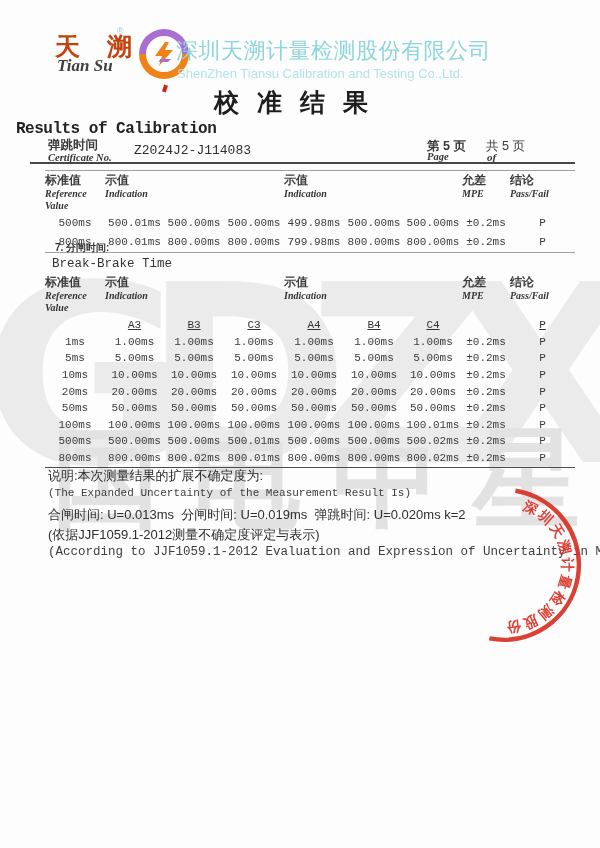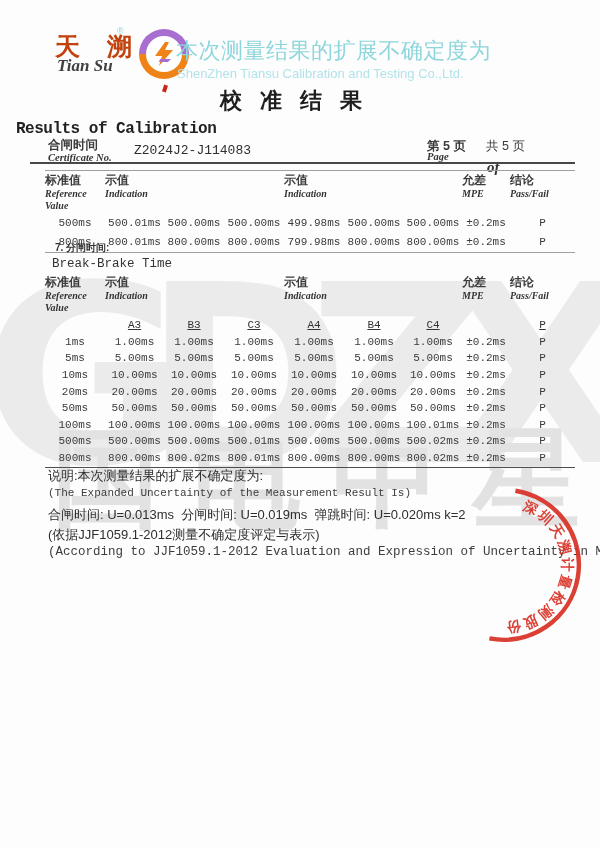--- a/index.html
+++ b/index.html
@@ -94,7 +94,7 @@
         </svg>
       </div>
     </div>
-    <div class="company-cn">本次测量结果的扩展不确定度为</div>
+    <div class="company-cn">深圳天溯计量检测股份有限公司</div>
     <div class="company-en">ShenZhen Tiansu Calibration and Testing Co.,Ltd.</div>
     <div class="red-speck"></div>
 

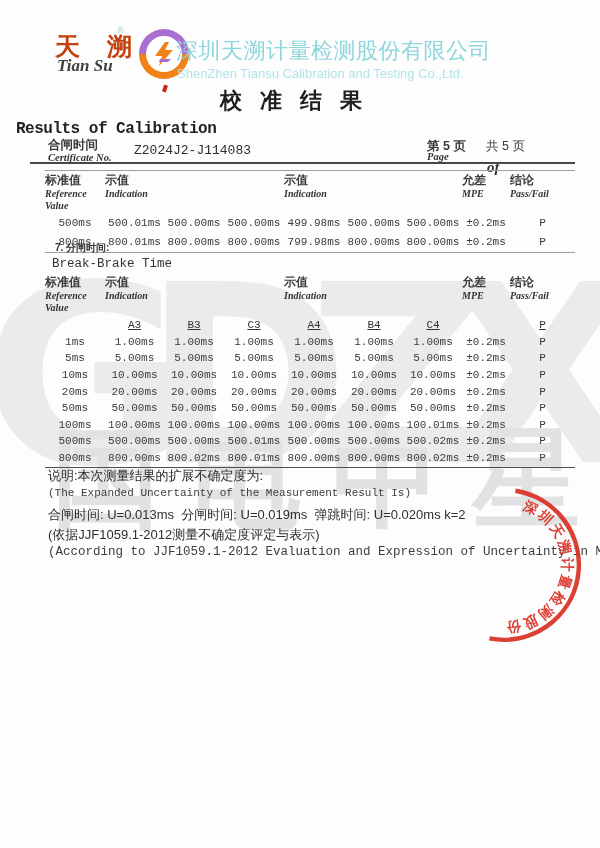--- a/index.html
+++ b/index.html
@@ -26,7 +26,7 @@
   .company-en{position:absolute;left:177px;top:66px;font-size:13px;color:#b2e3e9;white-space:nowrap;}
   .red-speck{position:absolute;left:163px;top:85px;width:4px;height:7px;background:#cc2418;transform:rotate(18deg);}
   
-  .title-cn{position:absolute;left:0;top:86px;width:100%;text-align:center;font-size:22px;font-weight:bold;
+  .title-cn{position:absolute;left:0;top:86px;width:100%;text-align:center;font-size:25px;font-weight:bold;
             letter-spacing:18px;color:#1e1e1e;}
   .title-en{position:absolute;left:16px;top:120px;width:100%;text-align:left;font-size:16px;color:#222;
             font-family:"Liberation Mono",monospace;font-weight:bold;letter-spacing:-0.5px;}

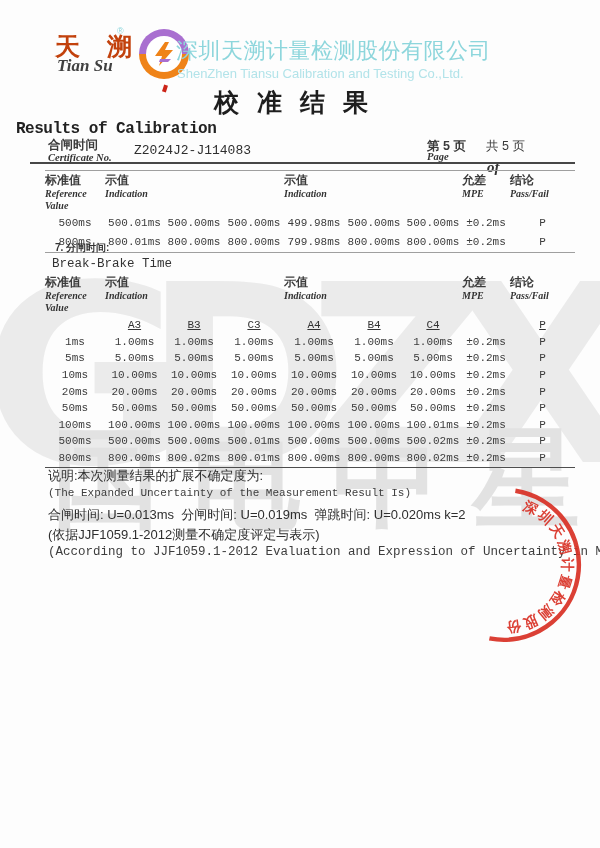--- a/index.html
+++ b/index.html
@@ -101,7 +101,7 @@
     <div class="title-cn">校准结果</div>
     <div class="title-en">Results of Calibration</div>
 
-    <div class="cert-label-cn">合闸时间</div>
+    <div class="cert-label-cn">弹跳时间</div>
     <div class="cert-label-en">Certificate No.</div>
     <div class="cert-number">Z2024J2-J114083</div>
     <div class="page-num">第 5 页</div>

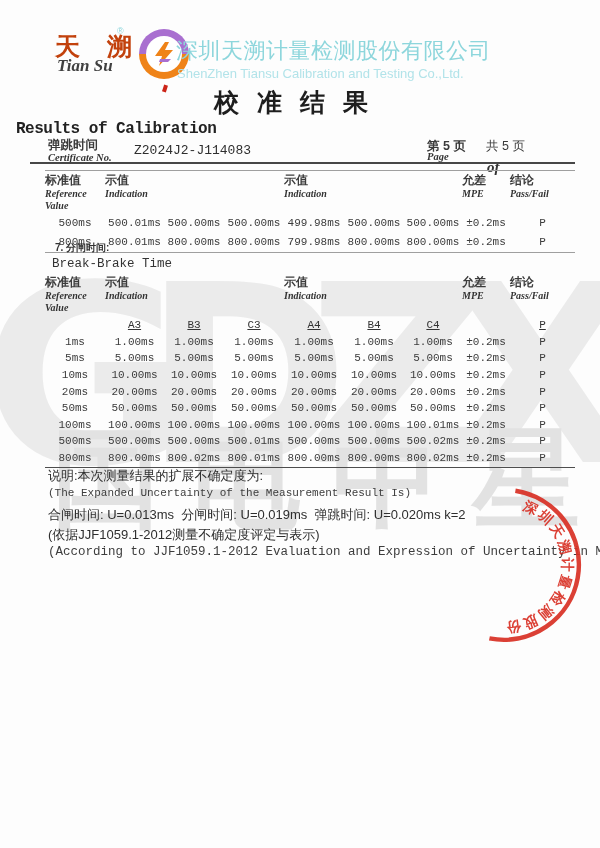--- a/index.html
+++ b/index.html
@@ -39,8 +39,8 @@
   .page-total{position:absolute;left:486px;top:138px;font-size:12.5px;font-weight:normal;color:#3a3a3a;}
   .page-en{position:absolute;left:427px;top:151px;font-size:10.5px;font-weight:bold;font-style:italic;
            font-family:"Liberation Serif",serif;color:#333;}
-  .of-en{position:absolute;left:487px;top:151px;font-size:15px;font-weight:bold;font-style:italic;
-         font-family:"Liberation Serif",serif;color:#333;margin-top:8px;}
+  .of-en{position:absolute;left:487px;top:151px;font-size:11px;font-weight:bold;font-style:italic;
+         font-family:"Liberation Serif",serif;color:#333;}
   .hr-main{position:absolute;left:30px;top:162px;width:545px;height:2px;background:#474747;}
   
   .ctable{position:absolute;left:45px;width:530px;}

